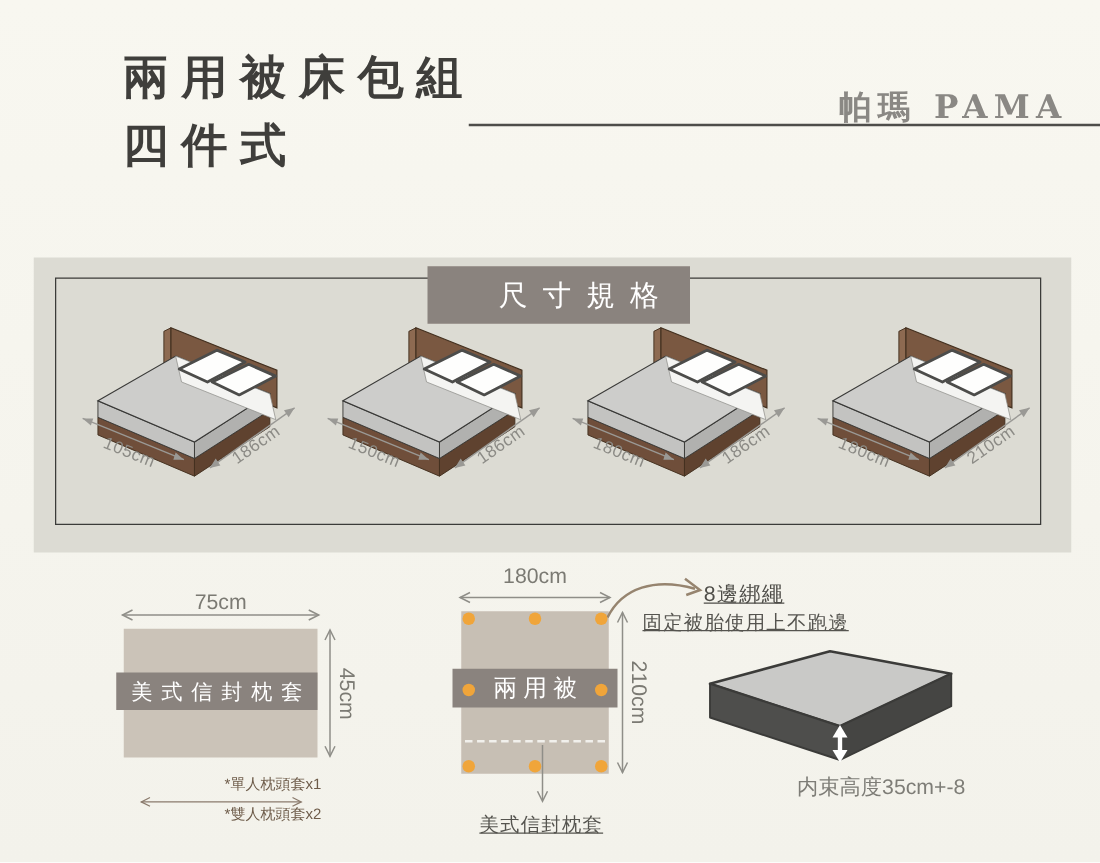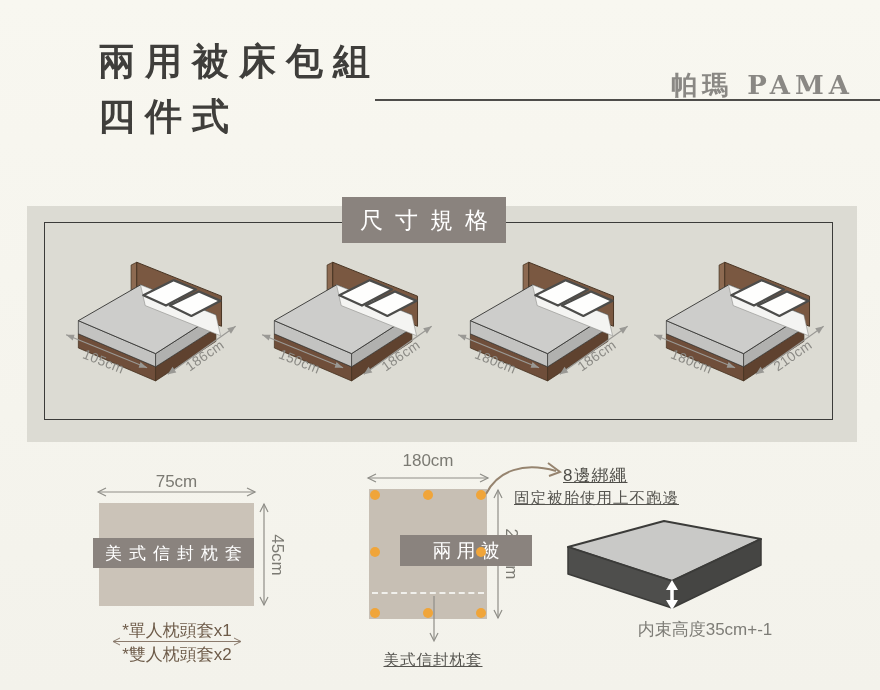--- a/index.html
+++ b/index.html
@@ -31,9 +31,9 @@
   .panel{position:absolute;left:27px;top:206px;width:830px;height:236px;background:#dcdbd3;}
   .panel-border{position:absolute;left:17px;top:16px;width:787px;height:196px;border:1.5px solid #3b3b39;}
   .spec-label{
-    position:absolute;left:342px;top:197px;width:164px;height:46px;
+    position:absolute;left:342px;top:213px;width:178px;height:46px;
     background:#8a837e;color:#ffffff;font-size:23px;letter-spacing:12px;
-    text-indent:12px;display:flex;align-items:center;justify-content:center;z-index:2;
+    text-indent:12px;display:flex;align-items:center;justify-content:center;z-index:2;padding-left:32px;
   }
   .bed{position:absolute;top:250px;width:198px;height:150px;}
   .bed svg{display:block;}

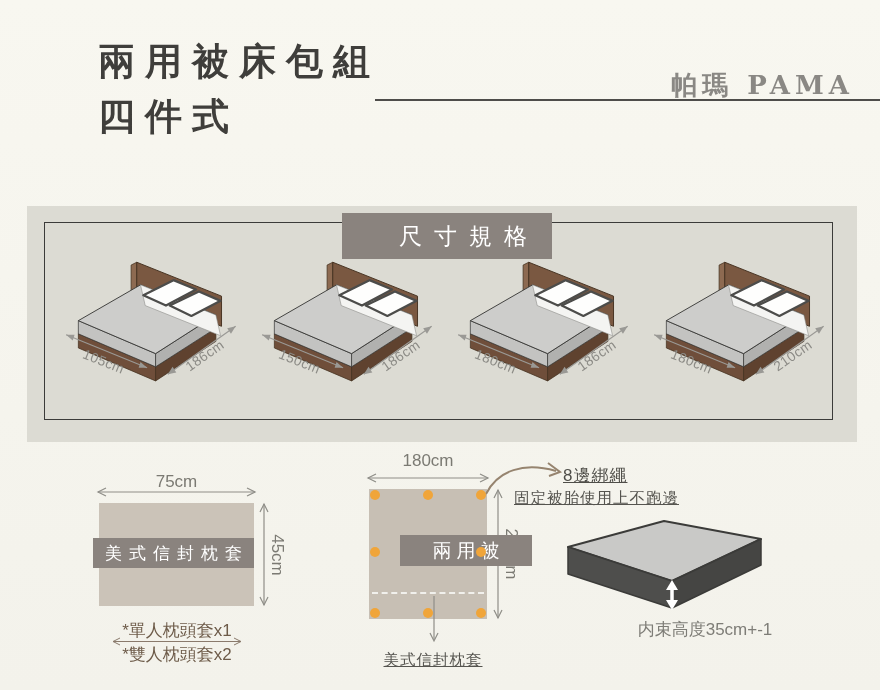--- a/index.html
+++ b/index.html
@@ -163,7 +163,7 @@
     <div class="dot" style="left:107px;top:119px"></div>
     <div class="dashed-line" style="top:103px;"></div>
   </div>
-  <div class="band" style="left:362px;top:535px;width:132px;height:31px;font-size:19px;letter-spacing:5px;text-indent:5px;margin-left:38px;">兩用被</div>
+  <div class="band" style="left:362px;top:535px;width:132px;height:31px;font-size:19px;letter-spacing:5px;text-indent:5px;">兩用被</div>
   <svg class="arrow-svg" style="left:493px;top:489px" width="10" height="130">
     <line x1="5" y1="1" x2="5" y2="129" stroke="#8f8e88" stroke-width="1.2"></line>
     <polyline points="1,9 5,1 9,9" fill="none" stroke="#8f8e88" stroke-width="1.2"></polyline>

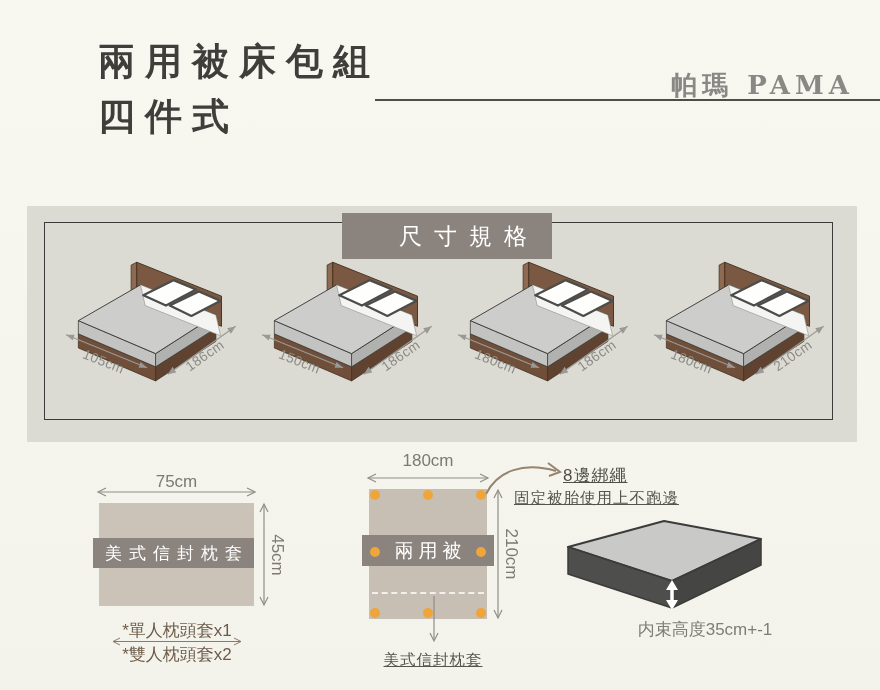--- a/index.html
+++ b/index.html
@@ -49,7 +49,7 @@
   .dashed-line{position:absolute;left:3px;width:112px;border-top:2px dashed #f1f0ec;z-index:2;}
   .vtext{display:inline-block;transform:rotate(90deg);transform-origin:center;white-space:nowrap;}
   .vtext-wrap{position:absolute;display:flex;align-items:center;justify-content:center;width:22px;}
-  .note-brown{position:absolute;color:#6d5b49;font-size:17px;text-align:center;white-space:nowrap;}
+  .note-brown{position:absolute;color:#6d5b49;font-size:12px;text-align:right;white-space:nowrap;}
   .note-gray{position:absolute;color:#55544f;font-size:15.5px;text-align:center;white-space:nowrap;letter-spacing:1px;text-decoration:underline;}
   .arrow-svg{position:absolute;overflow:visible;}
 </style>

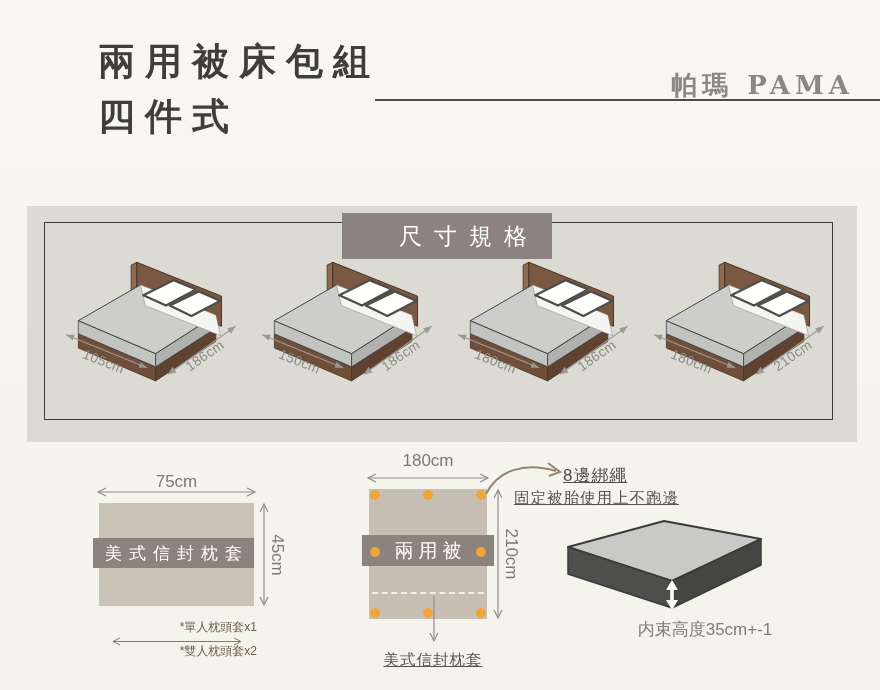--- a/index.html
+++ b/index.html
@@ -192,7 +192,7 @@
     <polygon points="116,78 110,88 122,88" fill="#ffffff"></polygon>
     <polygon points="116,108 110,98 122,98" fill="#ffffff"></polygon>
   </svg>
-  <div class="lbl" style="left:600px;top:618px;width:210px;color:#7e7d77;">内束高度35cm+-1</div>
+  <div class="lbl" style="left:600px;top:618px;width:210px;color:#7e7d77;">内束高度35cm+-8</div>
 
 </div>
 

